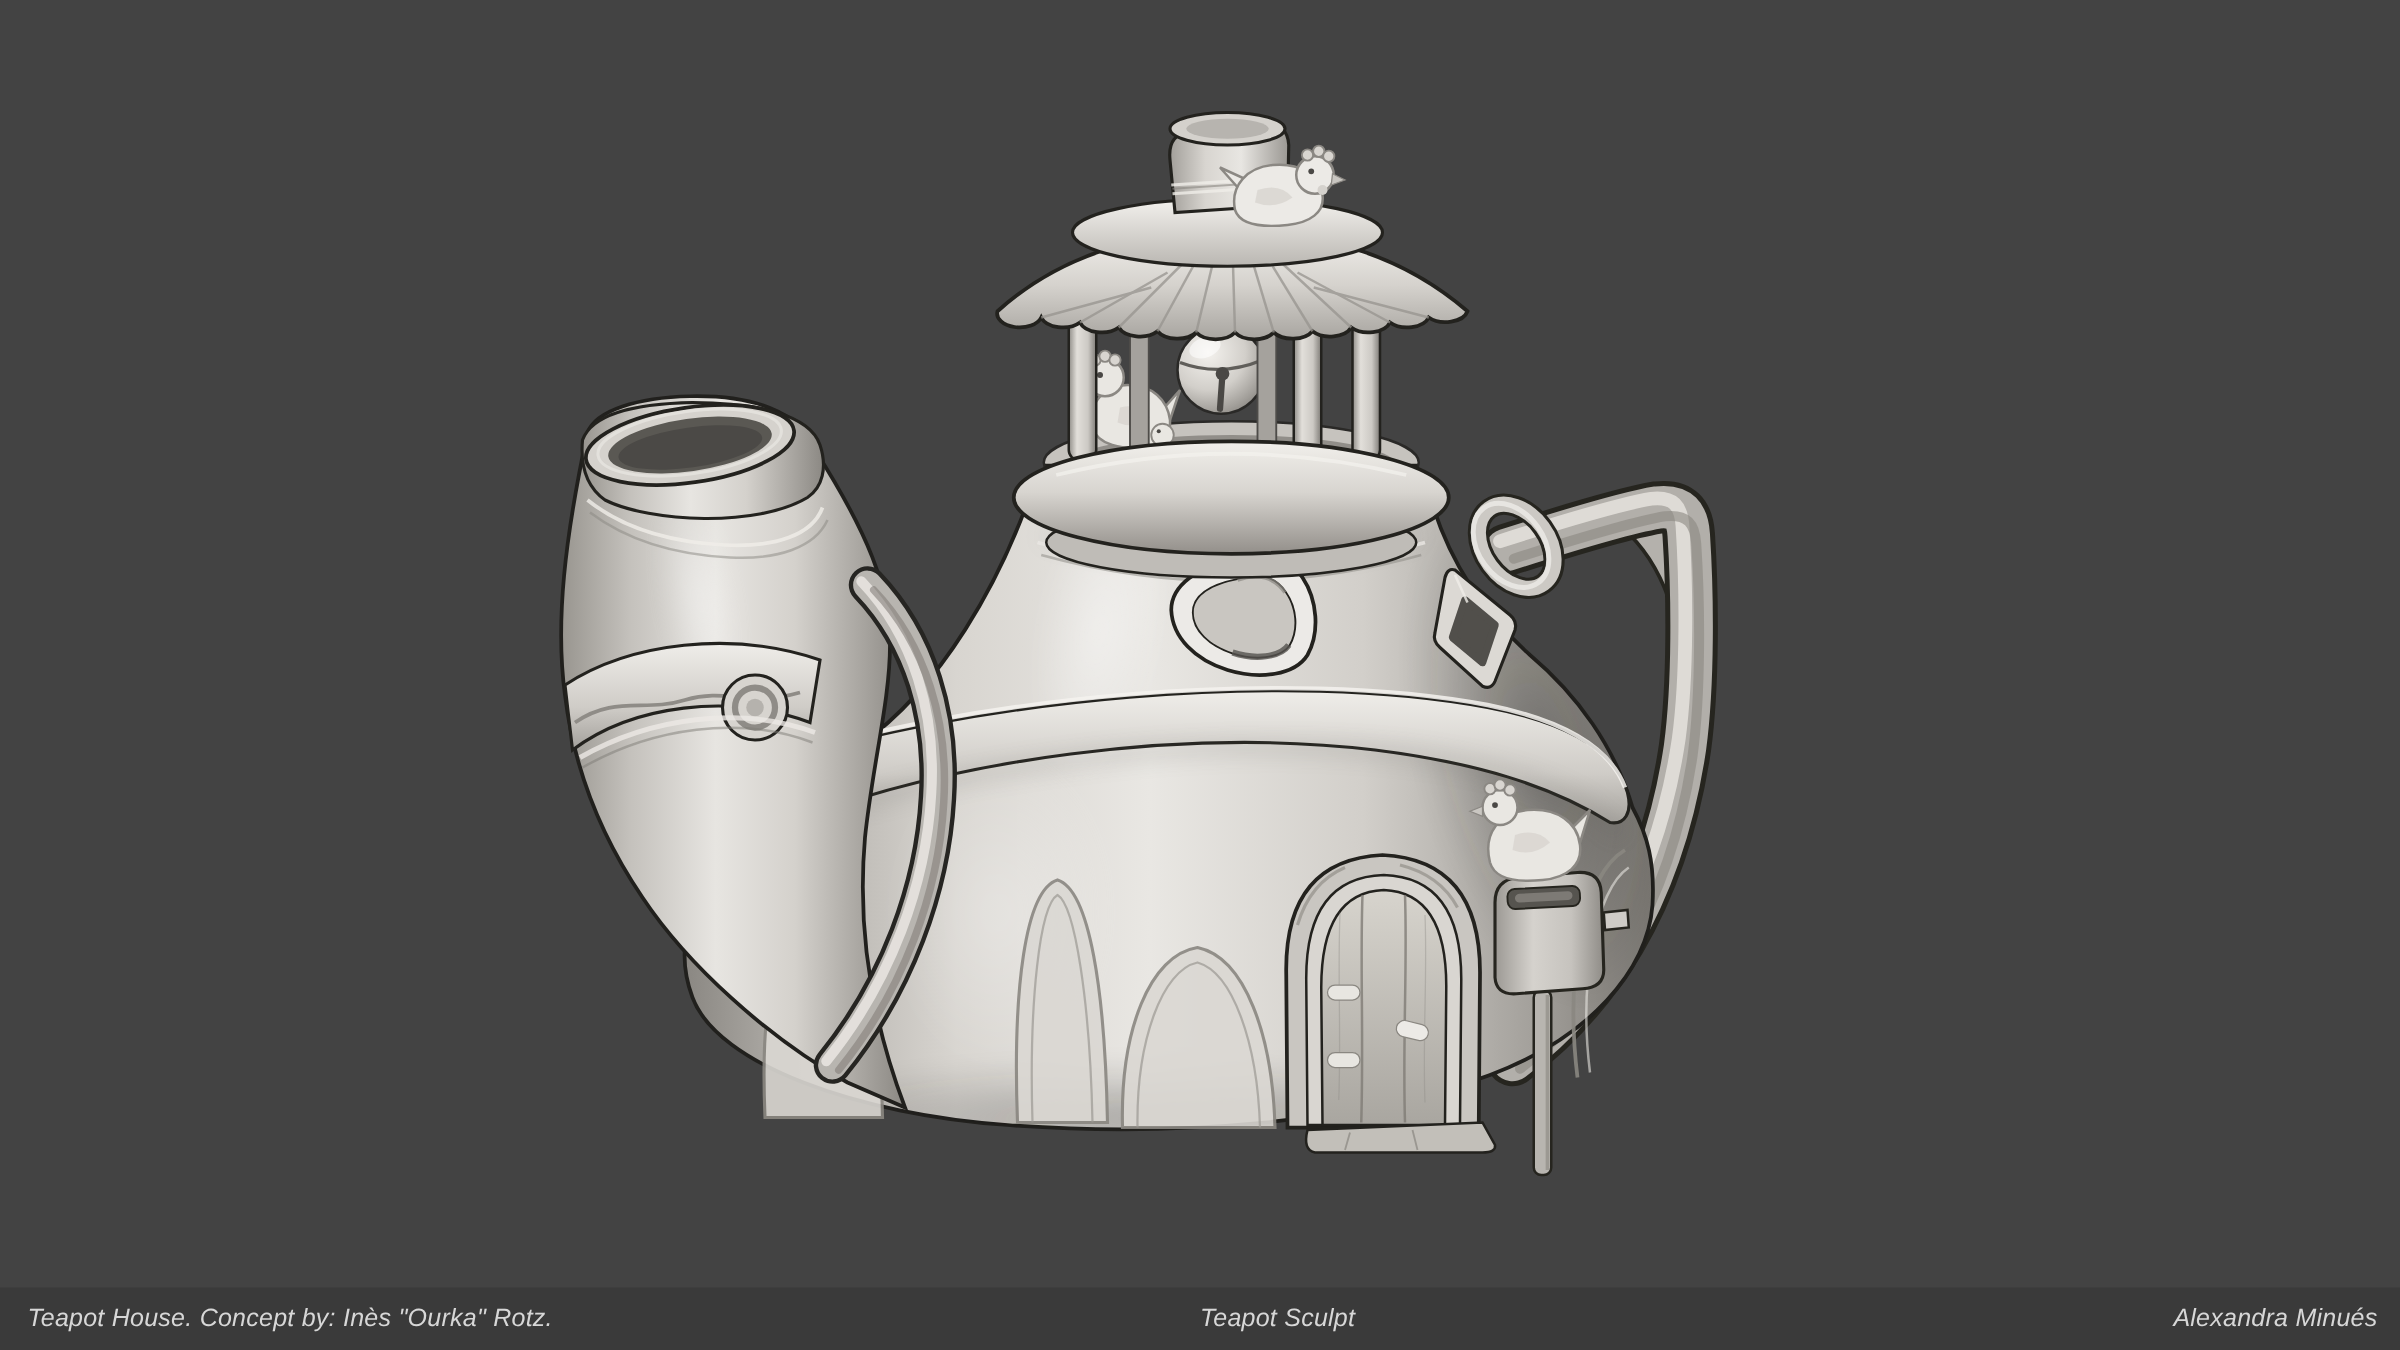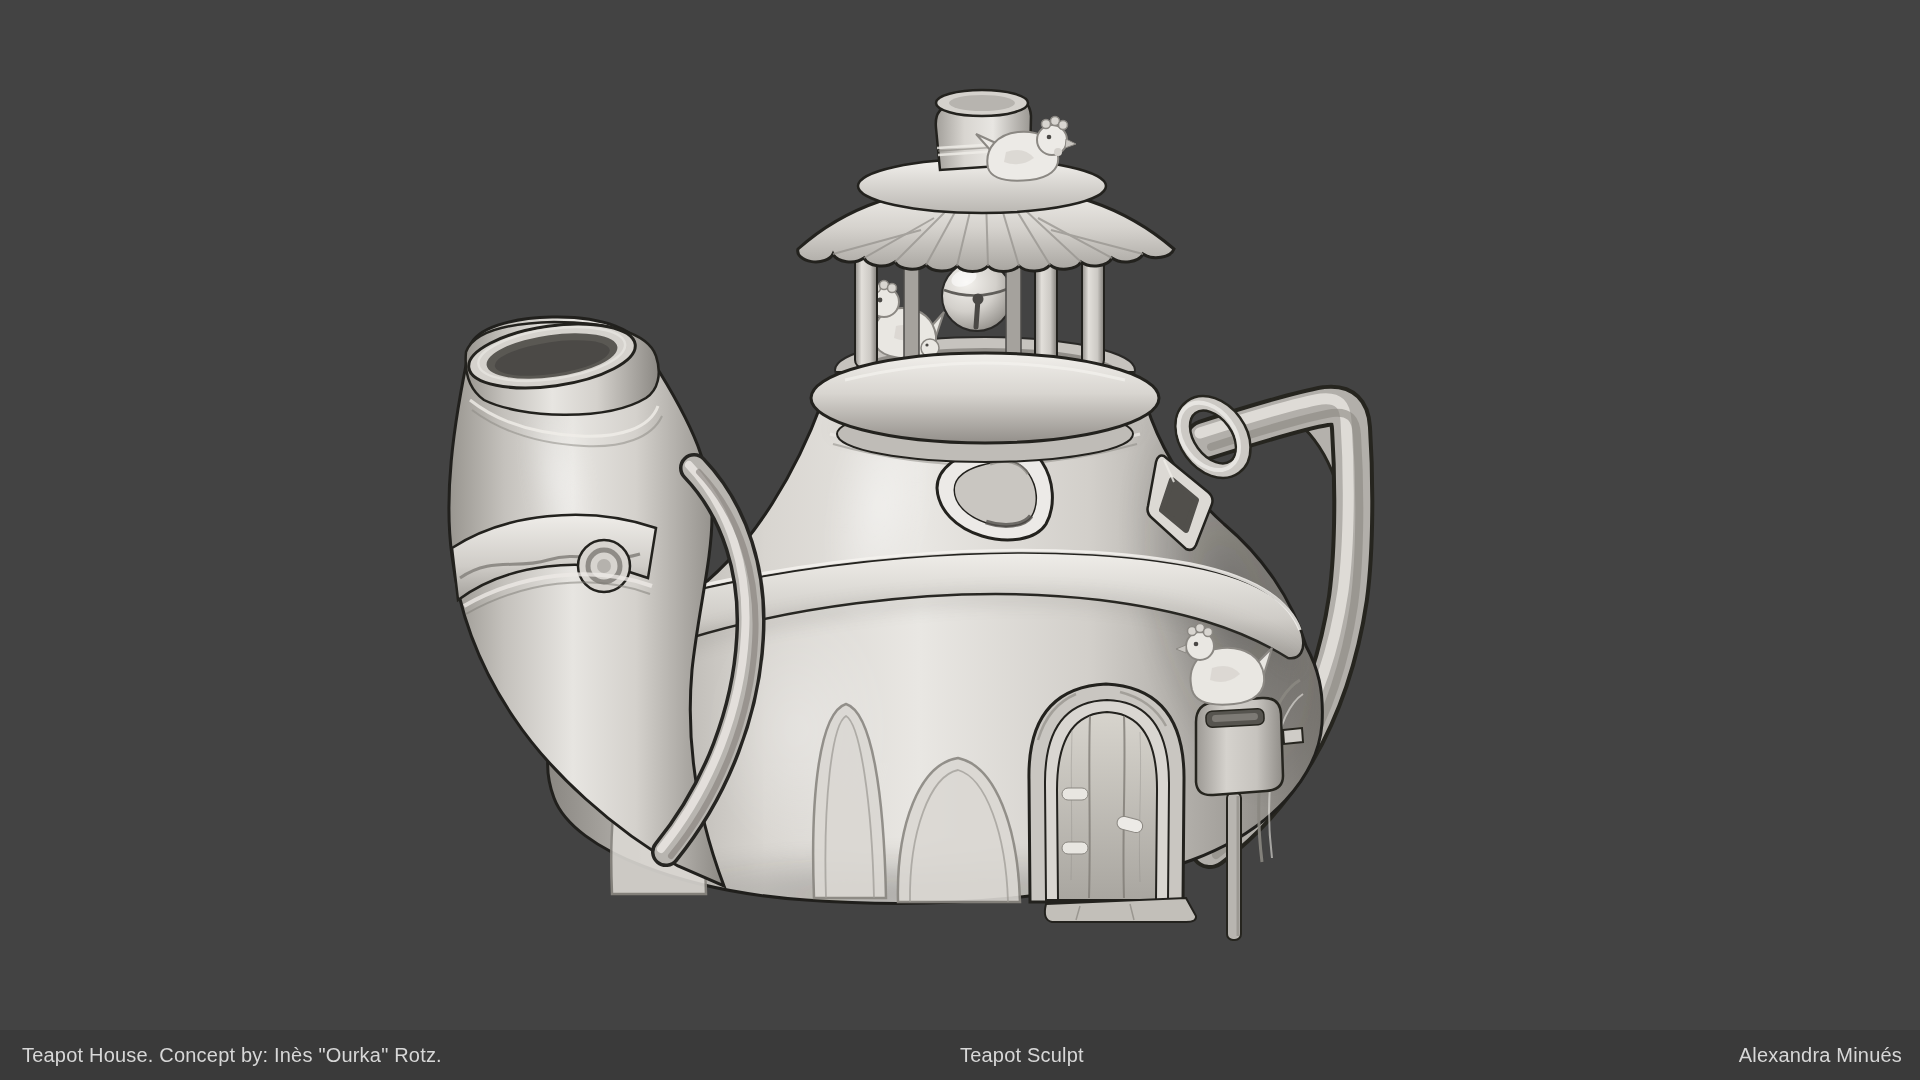--- a/index.html
+++ b/index.html
@@ -19,7 +19,7 @@
   .footer{
     position:absolute;left:0;bottom:0;width:1920px;height:50px;
     background:var(--footer-bar);color:var(--footer-text);
-    font-size:20px;line-height:50px;letter-spacing:.2px;
+    font-size:20px;line-height:50px;letter-spacing:.2px;font-style:italic;
   }
   .cap{position:absolute;top:0;white-space:nowrap;}
   .cap-left{left:22px;}

